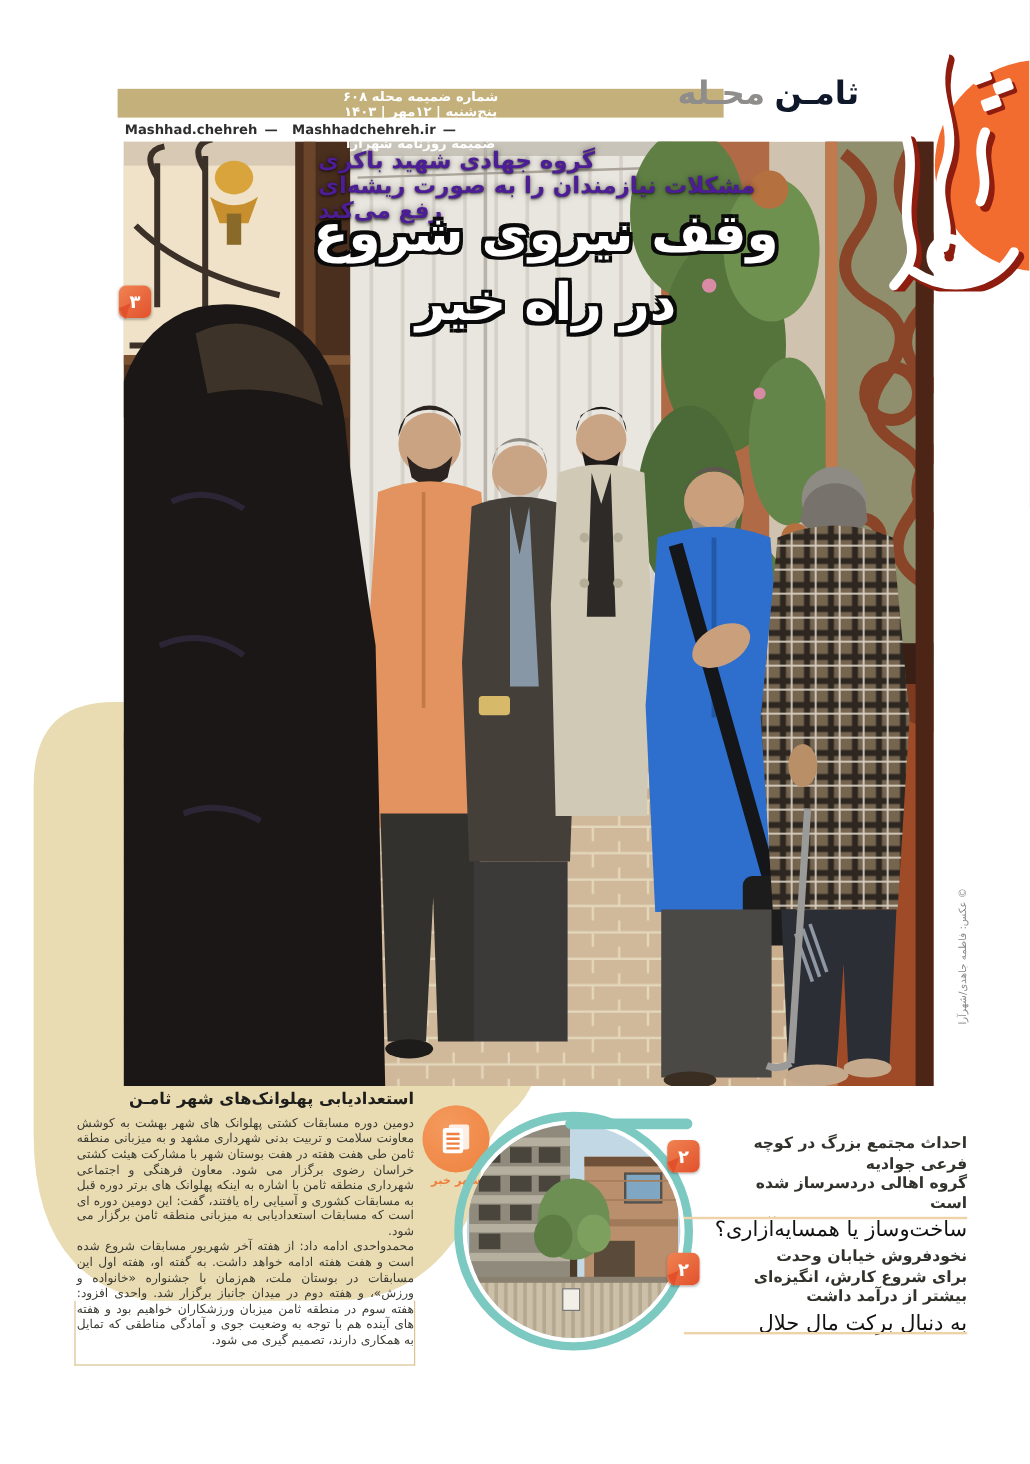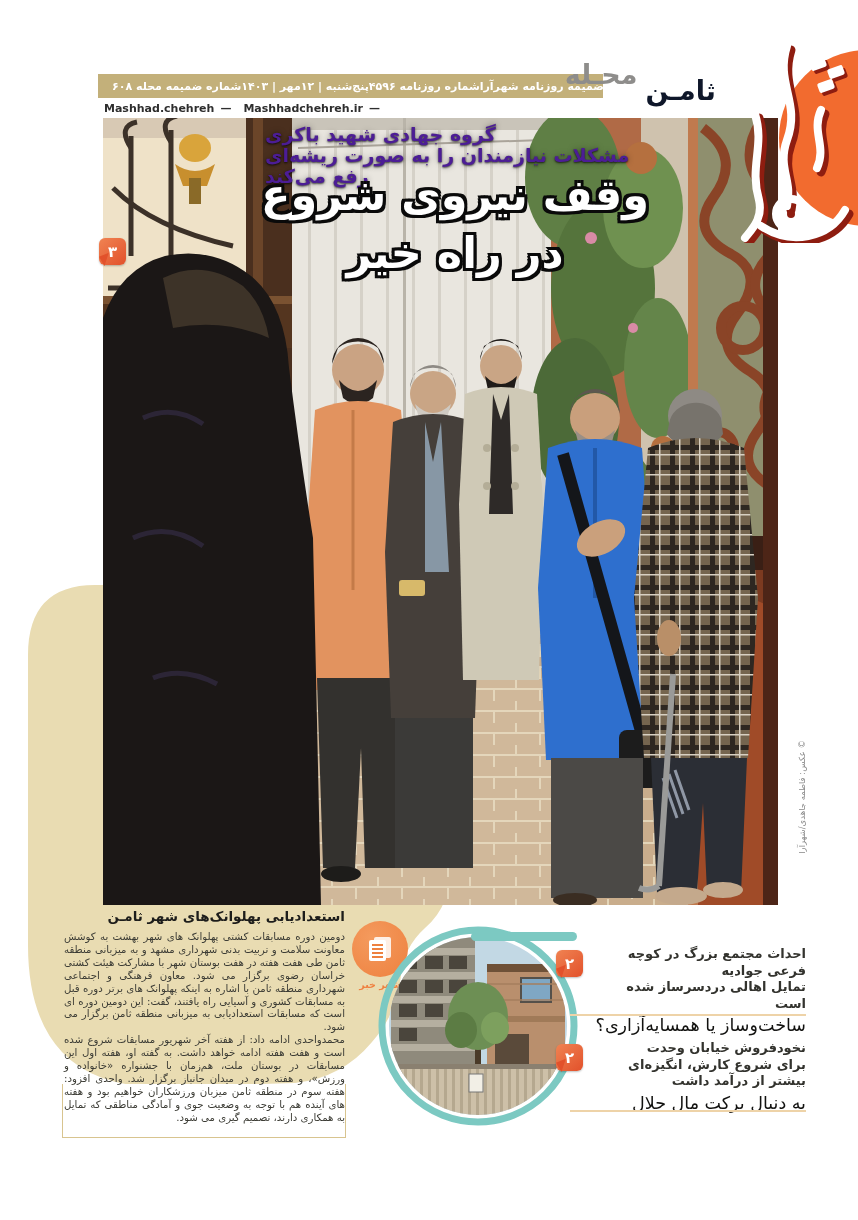--- a/index.html
+++ b/index.html
@@ -9,7 +9,7 @@
 
   
   .goldbar{left:98px;top:74px;width:505px;height:24px;background:#c3b07a;
-           display:flex;flex-direction:row;align-items:center;justify-content:space-between;
+           display:flex;flex-direction:column;align-items:center;justify-content:space-between;
            padding:0 14px;}
   .goldbar span{color:#fff;font-size:11px;font-weight:bold;direction:rtl;unicode-bidi:isolate;white-space:nowrap;}
   .social{left:98px;top:100px;width:260px;height:16px;display:flex;align-items:center;gap:6px;

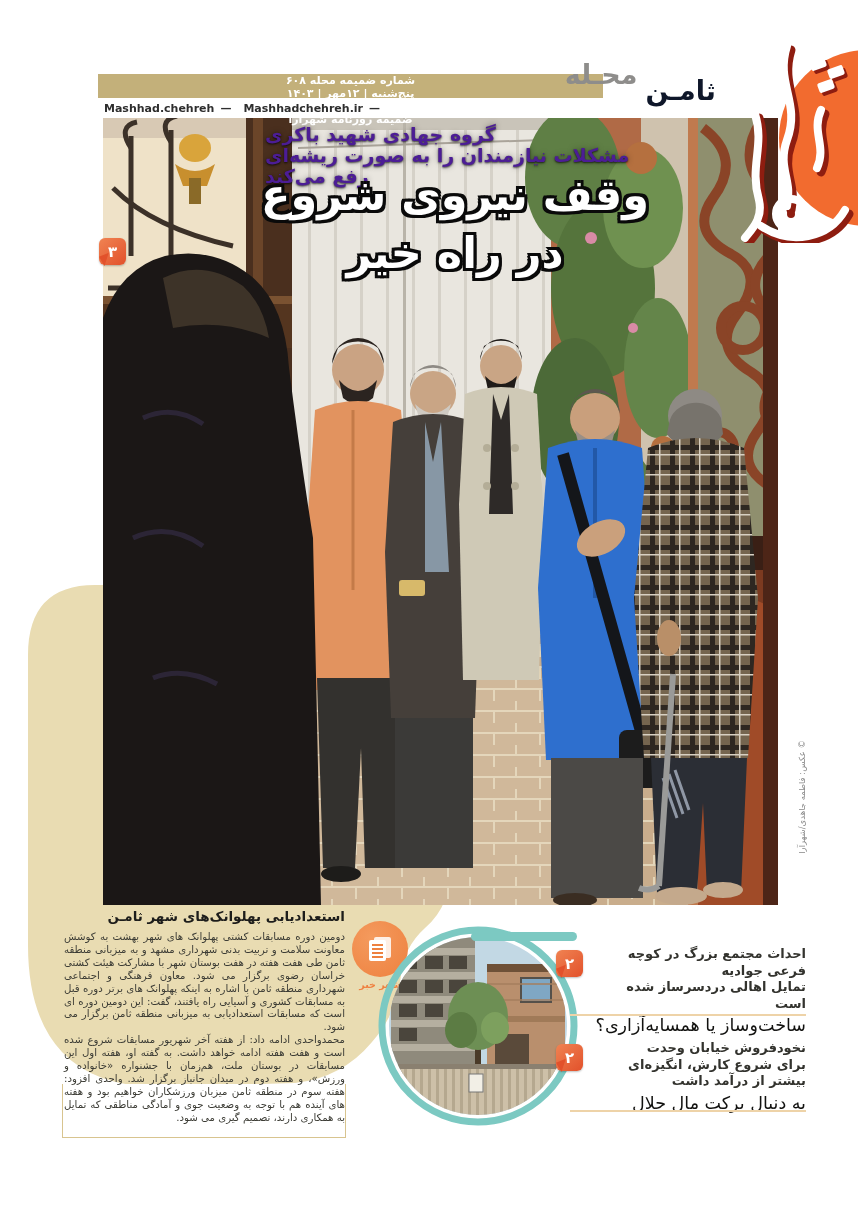--- a/index.html
+++ b/index.html
@@ -16,7 +16,7 @@
           color:#2e2e2e;font-size:11px;font-weight:bold;}
   .social .dash{color:#2e2e2e;font-weight:bold;}
   .masthead-label{left:556px;top:54px;width:160px;height:40px;display:flex;direction:ltr;
-                  align-items:center;justify-content:flex-end;gap:8px;font-weight:bold;font-size:27px;}
+                  align-items:flex-end;justify-content:flex-end;gap:8px;font-weight:bold;font-size:27px;}
   .word-mahalleh{color:#8e8d8b;}
   .word-samen{color:#0f172a;margin-top:33px;}
 

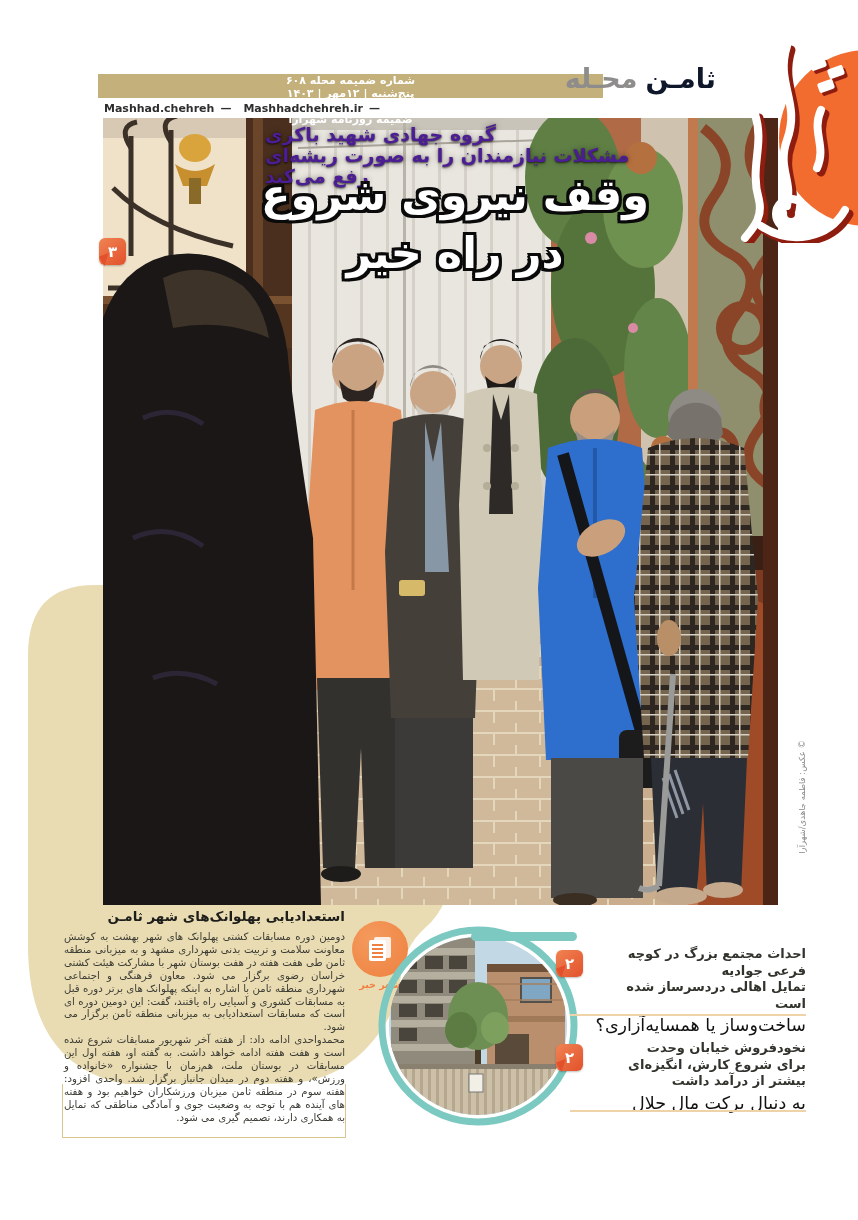--- a/index.html
+++ b/index.html
@@ -381,7 +381,7 @@
   <div class="teaser" style="top:946px">
     <div class="badge t-badge">۲</div>
     <div class="kick">احداث مجتمع بزرگ در کوچه فرعی جوادیه</div>
-    <div class="kick">تمایل اهالی دردسرساز شده است</div>
+    <div class="kick">گروه اهالی دردسرساز شده است</div>
     <div class="title">ساخت‌وساز یا همسایه‌آزاری؟</div>
   </div>
   <div class="abs t-rule" style="top:1014px"></div>

